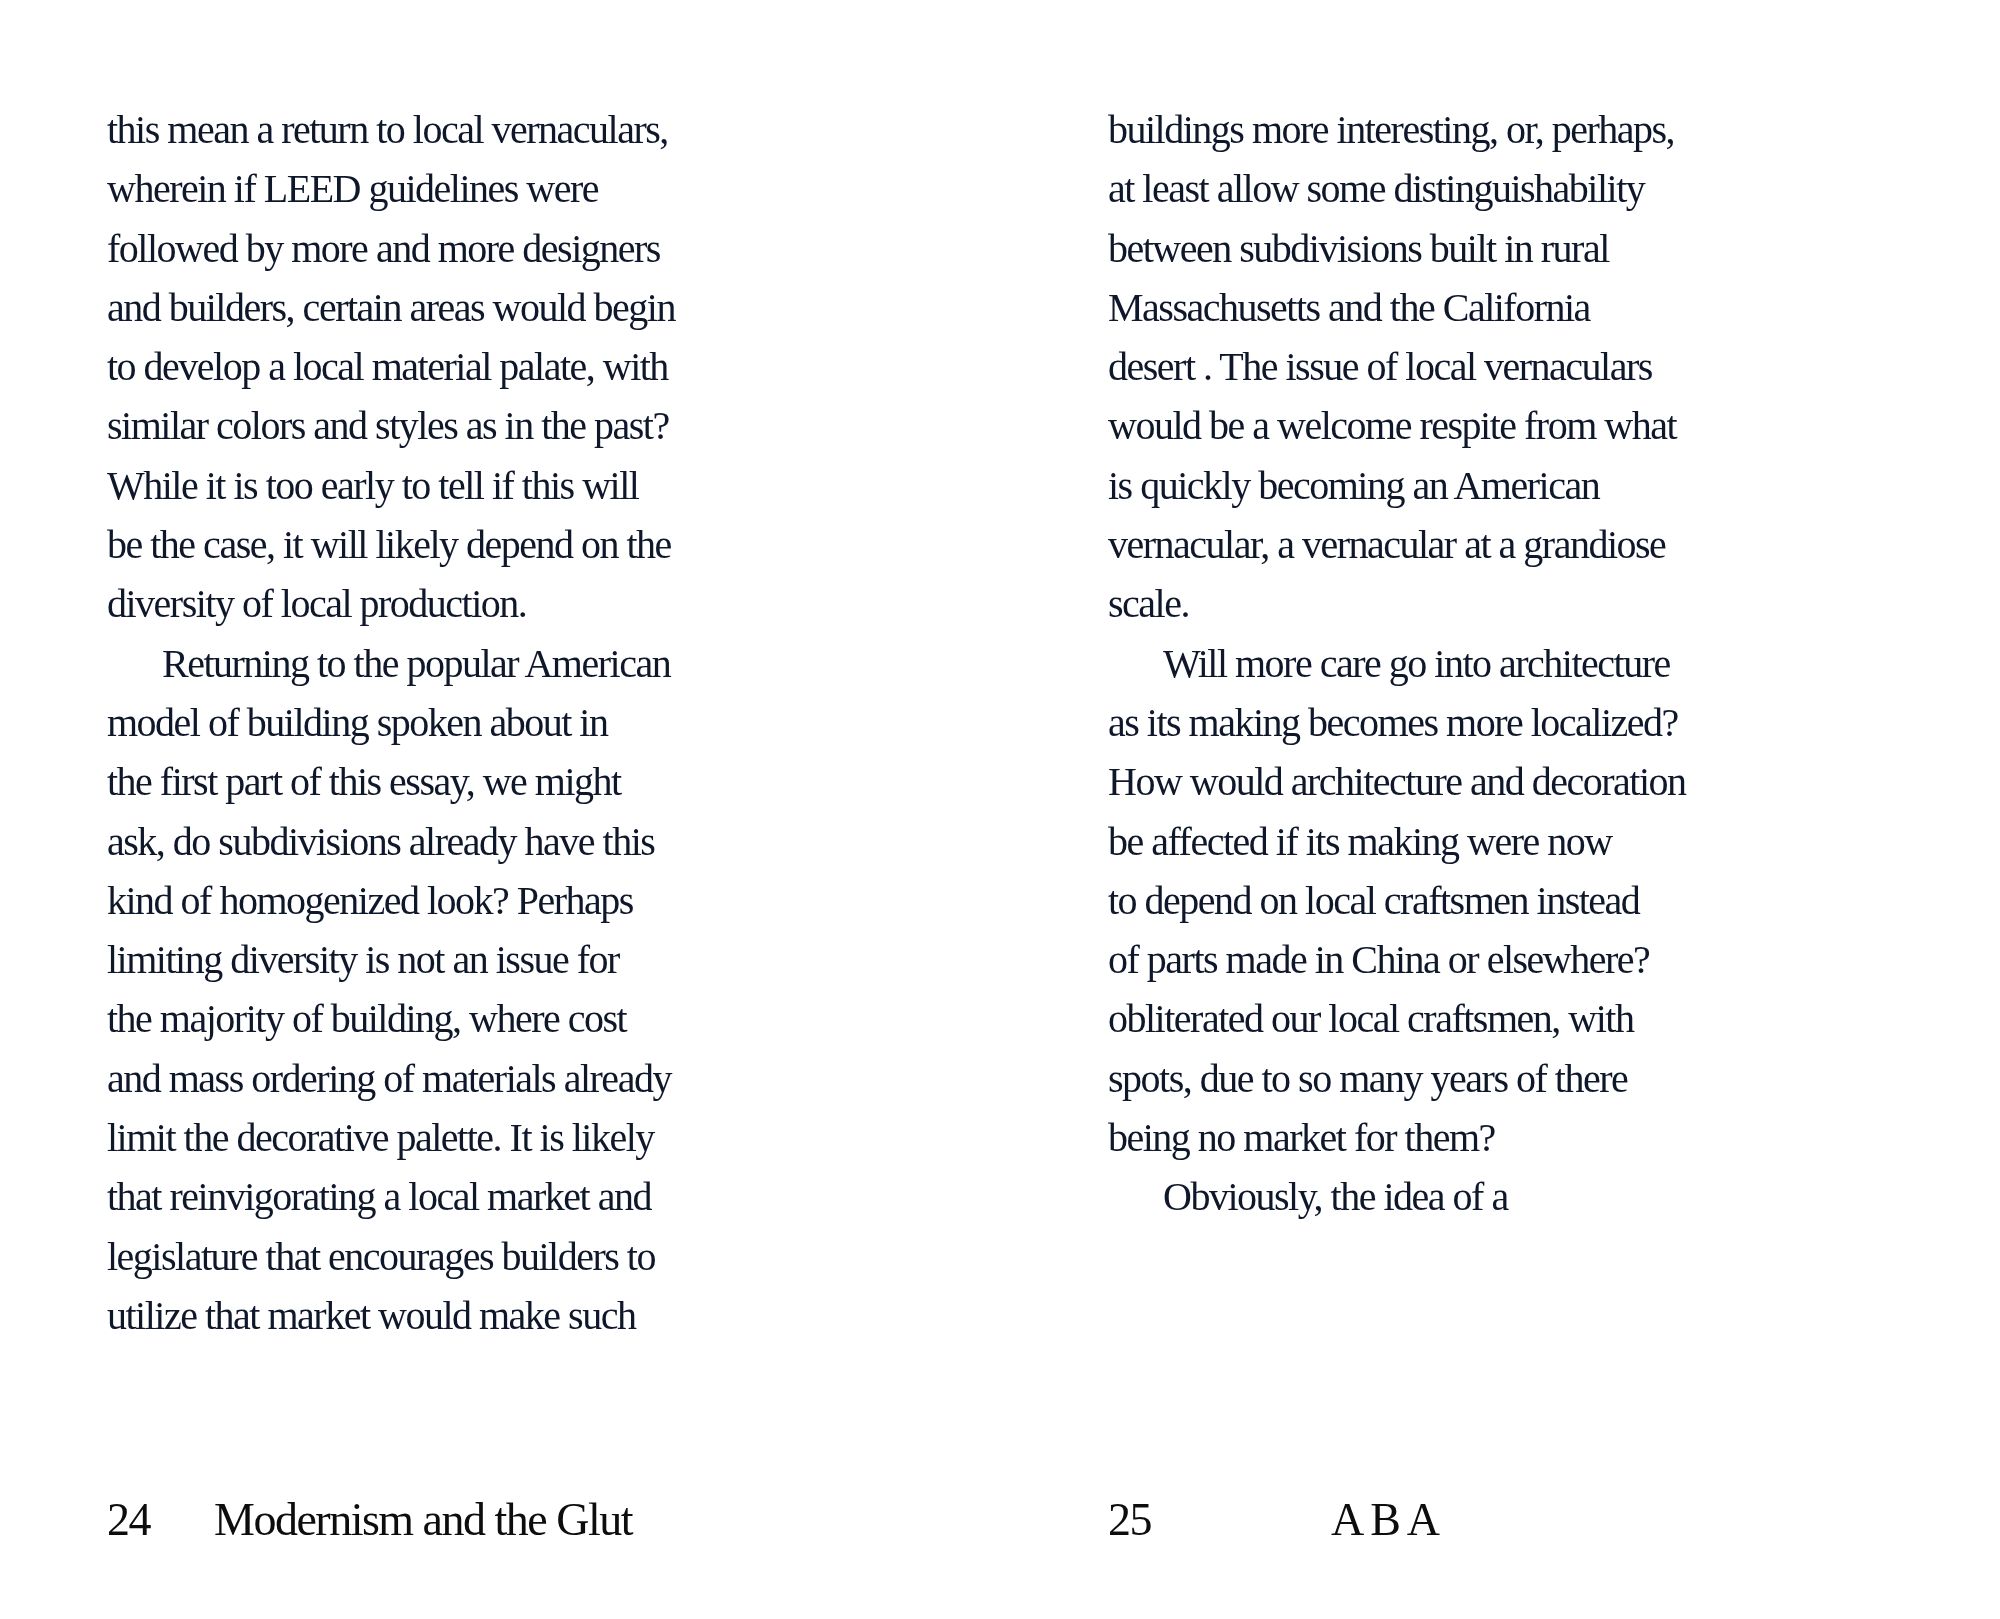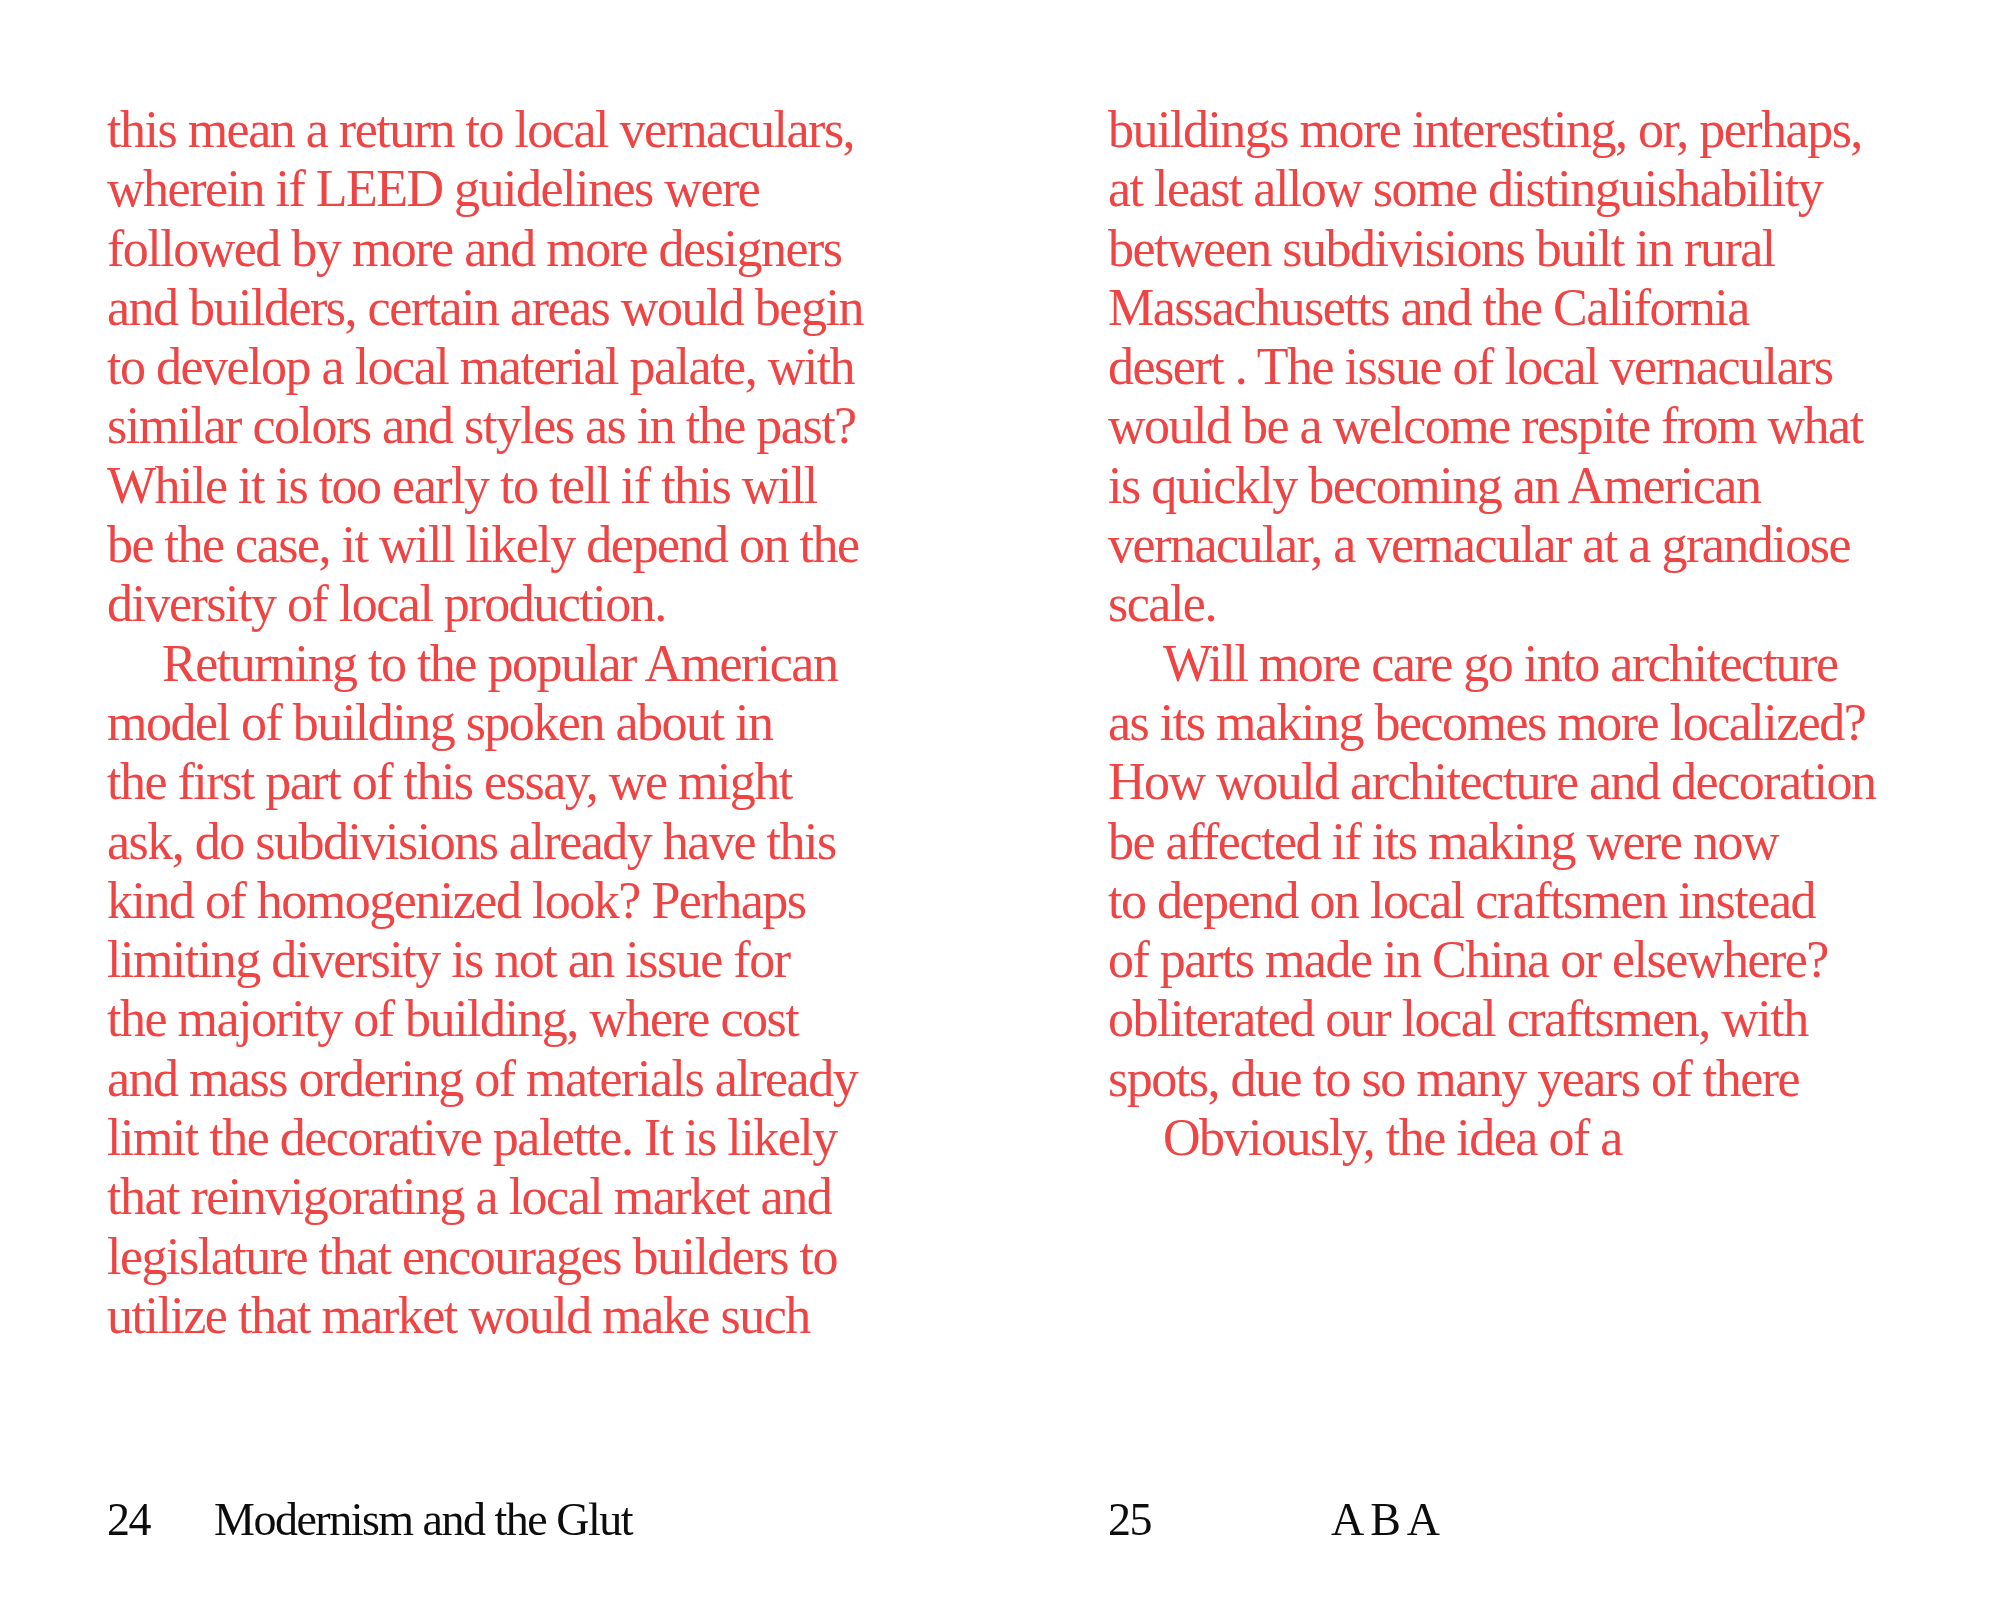--- a/index.html
+++ b/index.html
@@ -33,11 +33,11 @@
   .text-column {
     position: absolute;
     top: 100px;
-    font-size: 52px;
+    font-size: 40px;
     line-height: 59.3px;
     letter-spacing: -1.5px;
     white-space: nowrap;
-    color: #ef4444;
+    color: #0f172a;
   }
   .page-left  .text-column { left: 107px;  width: 800px; }
   .page-right .text-column { left: 108px;  width: 840px; }

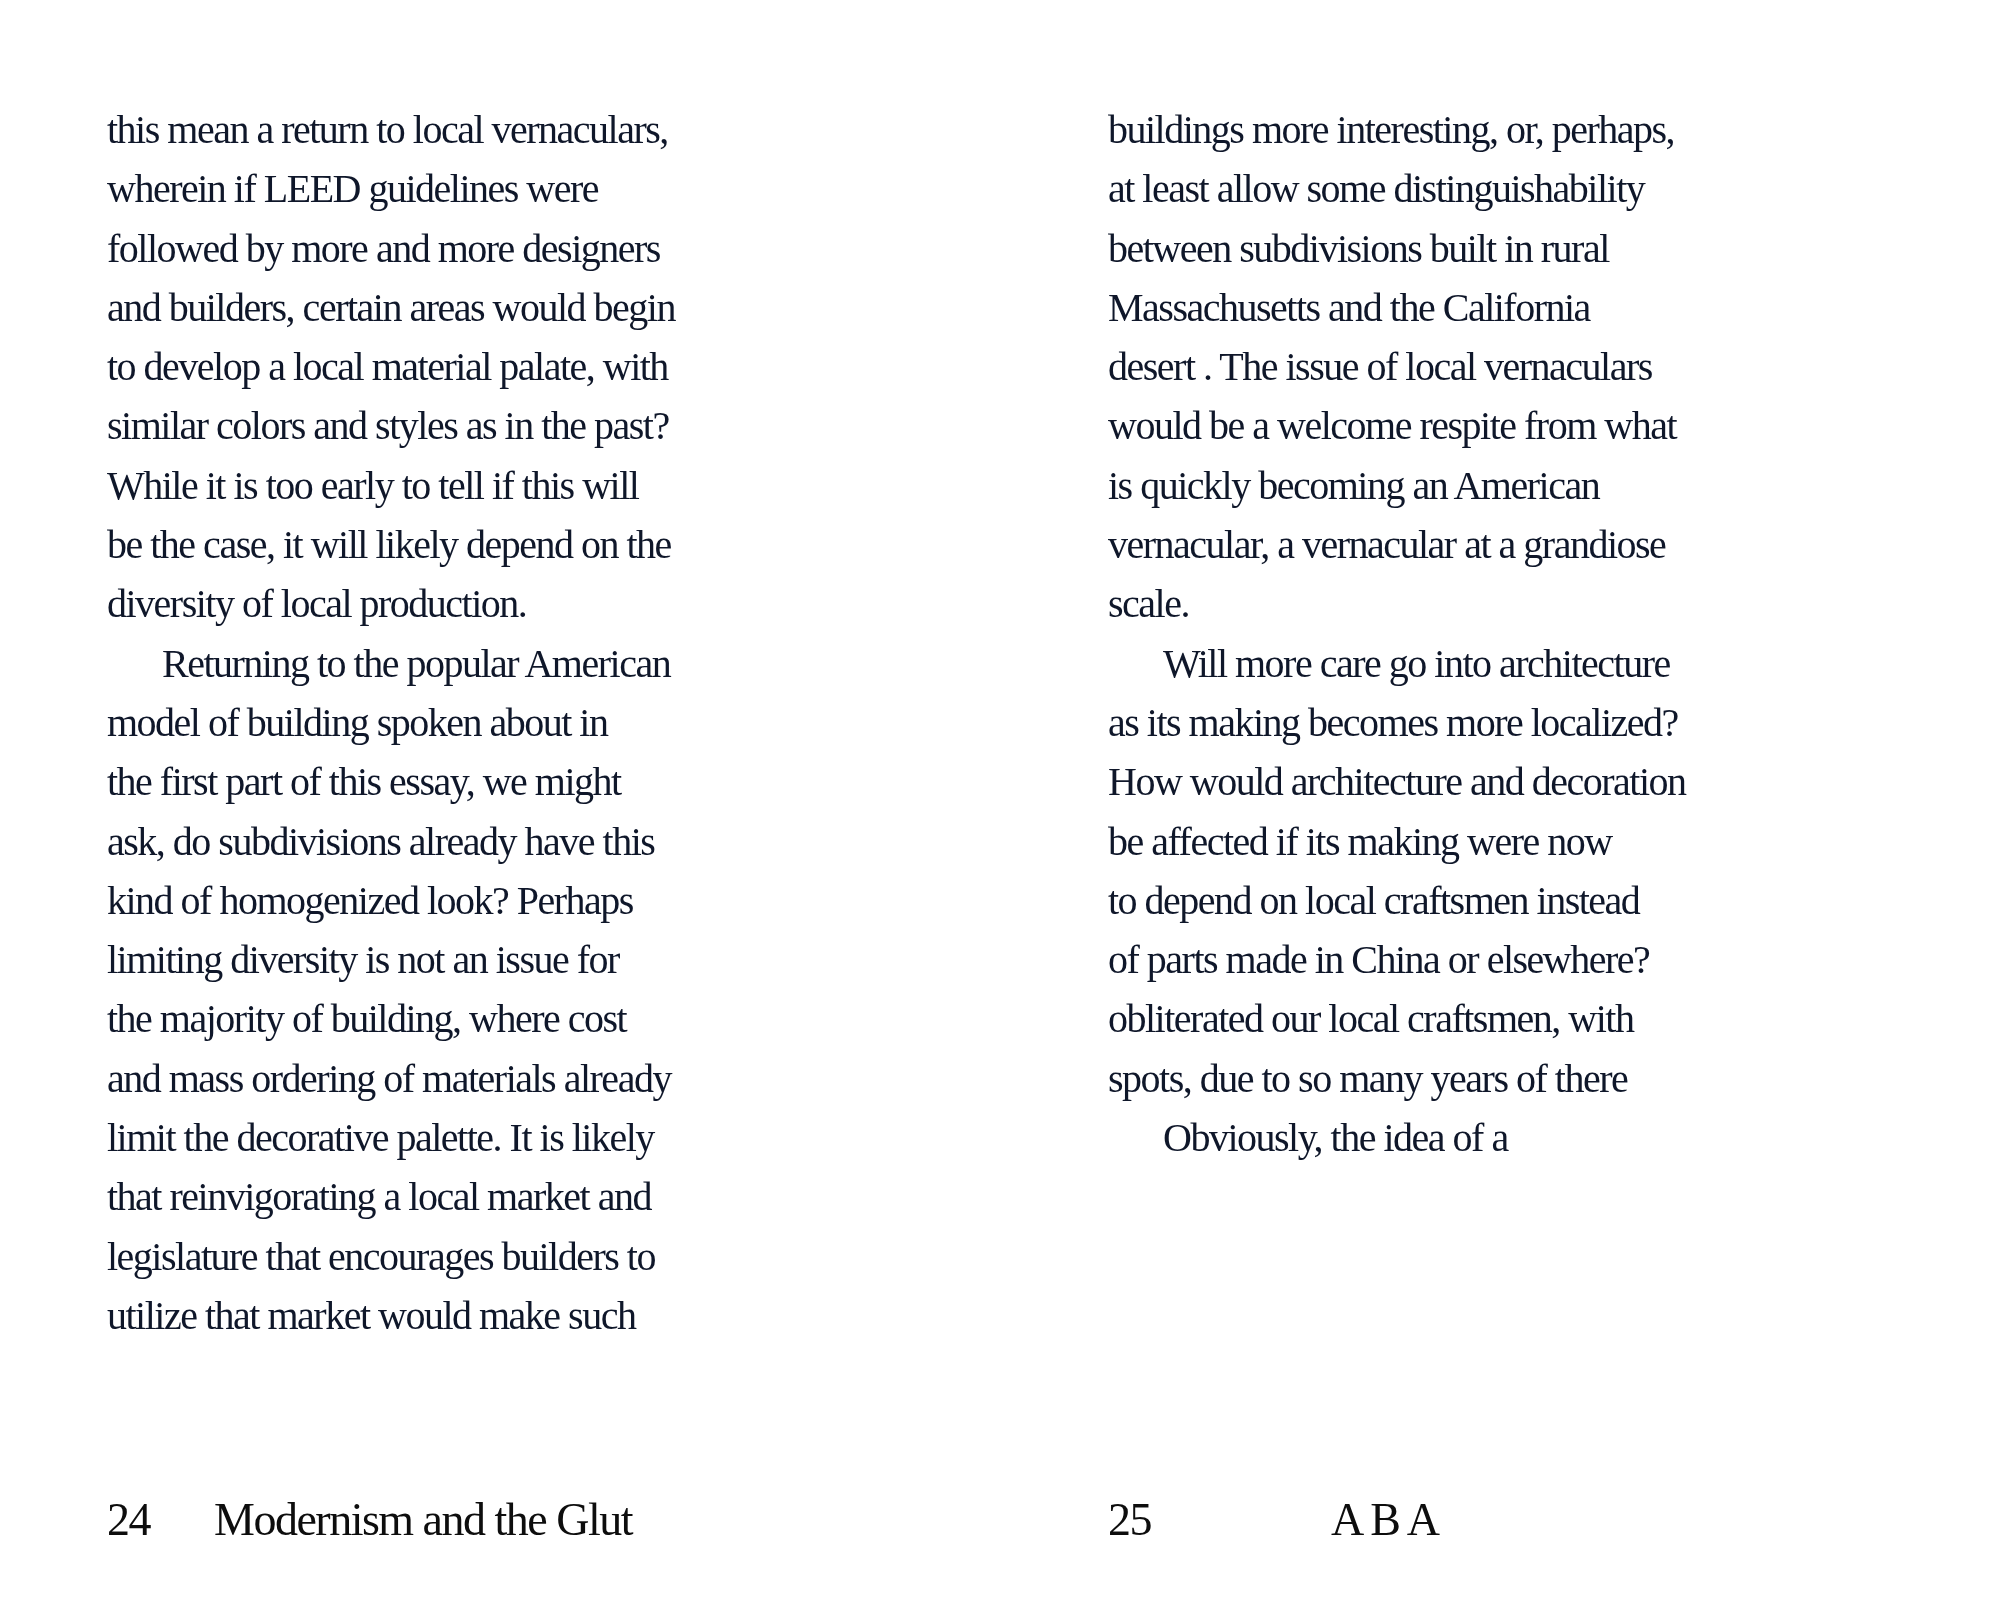--- a/index.html
+++ b/index.html
@@ -116,6 +116,7 @@
         <div class="text-line">of parts made in China or elsewhere?</div>
         <div class="text-line">obliterated our local craftsmen, with</div>
         <div class="text-line">spots, due to so many years of there</div>
+        <div class="text-line">being no market for them?</div>
         <div class="text-line indented">Obviously, the idea of a</div>
       </div>
     <div class="page-footer">

